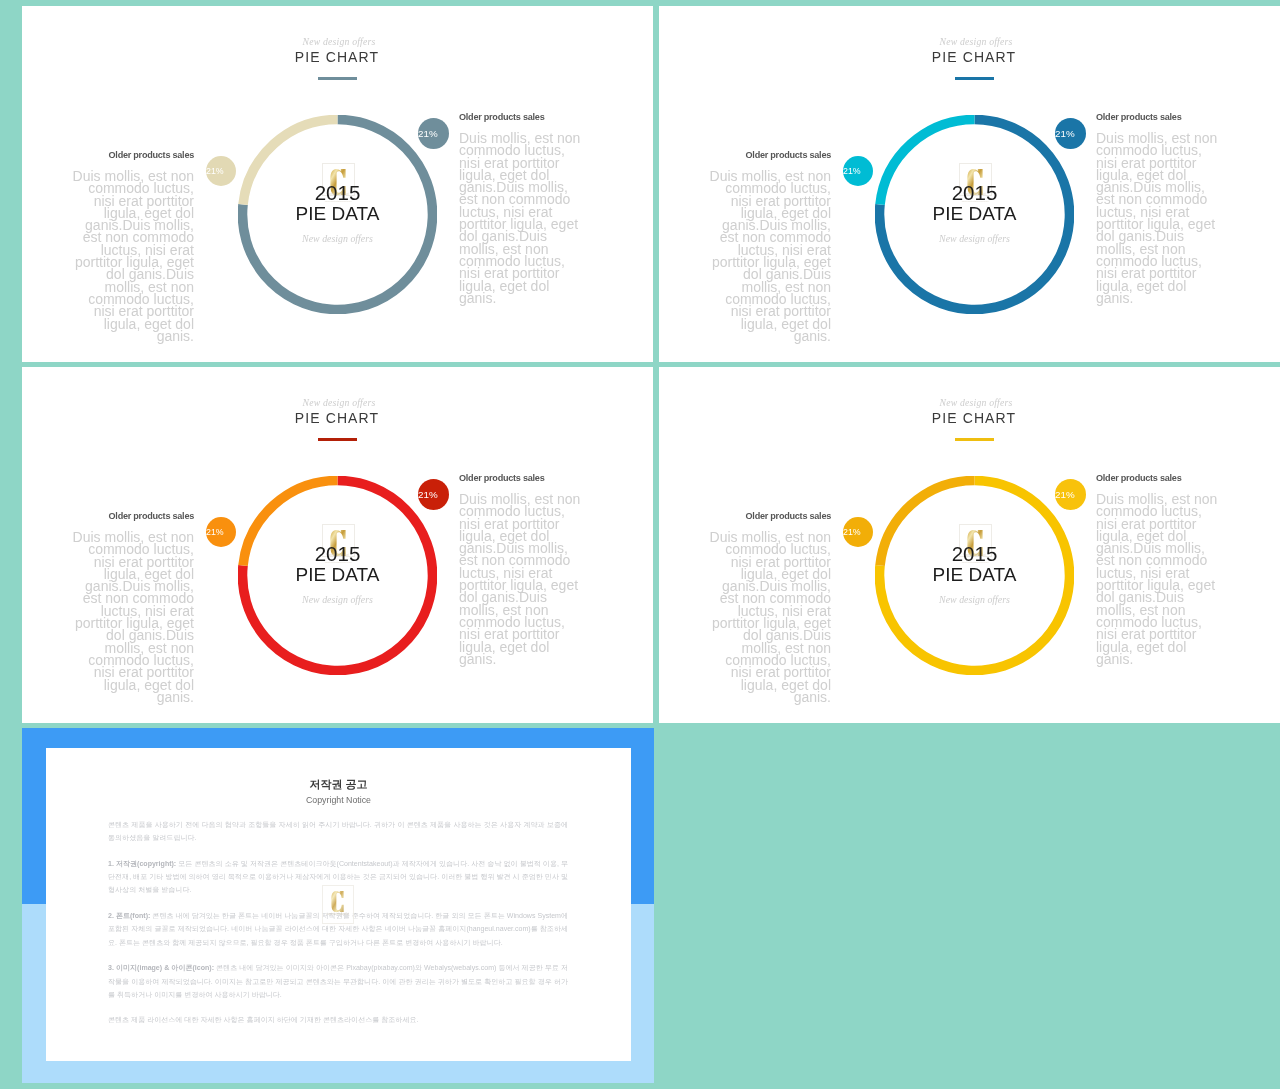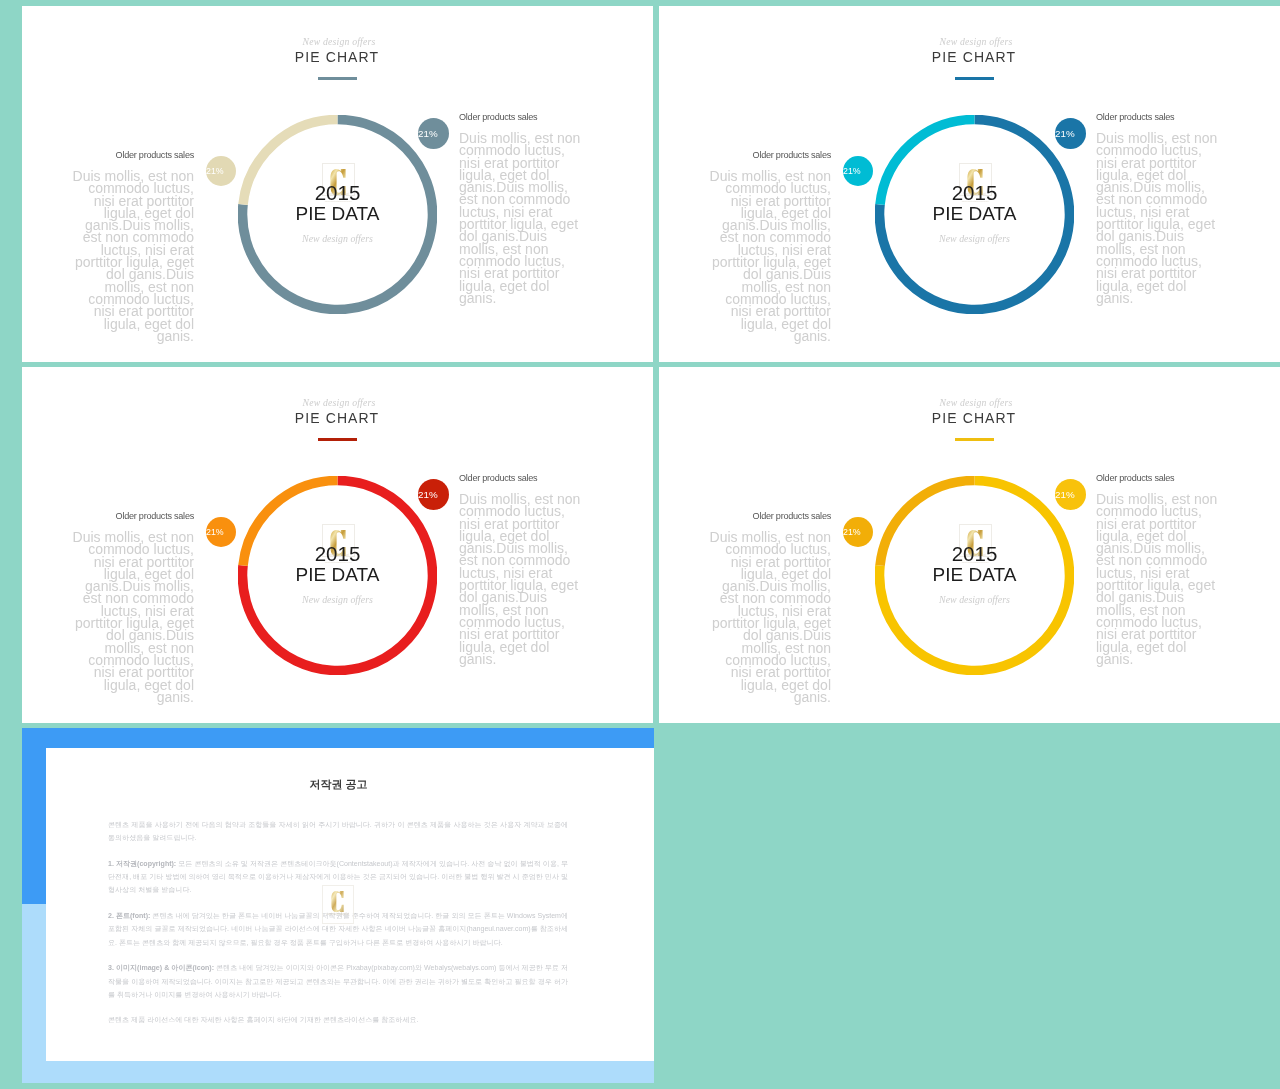--- a/index.html
+++ b/index.html
@@ -47,7 +47,7 @@
 
   
   .side{position:absolute;width:130px;}
-  .side .sh{font-size:9.1px;color:#565656;font-weight:400;line-height:12px;letter-spacing:-.25px;}
+  .side .sh{font-size:9.1px;color:#565656;font-weight:700;line-height:12px;letter-spacing:-.25px;}
   .side .sb{font-size:14px;color:#cfcfcf;line-height:12.3px;margin-top:9px;letter-spacing:0;}
   .side-left{left:42px;top:143px;text-align:right;}
   .side-right{left:437px;top:105px;text-align:left;}

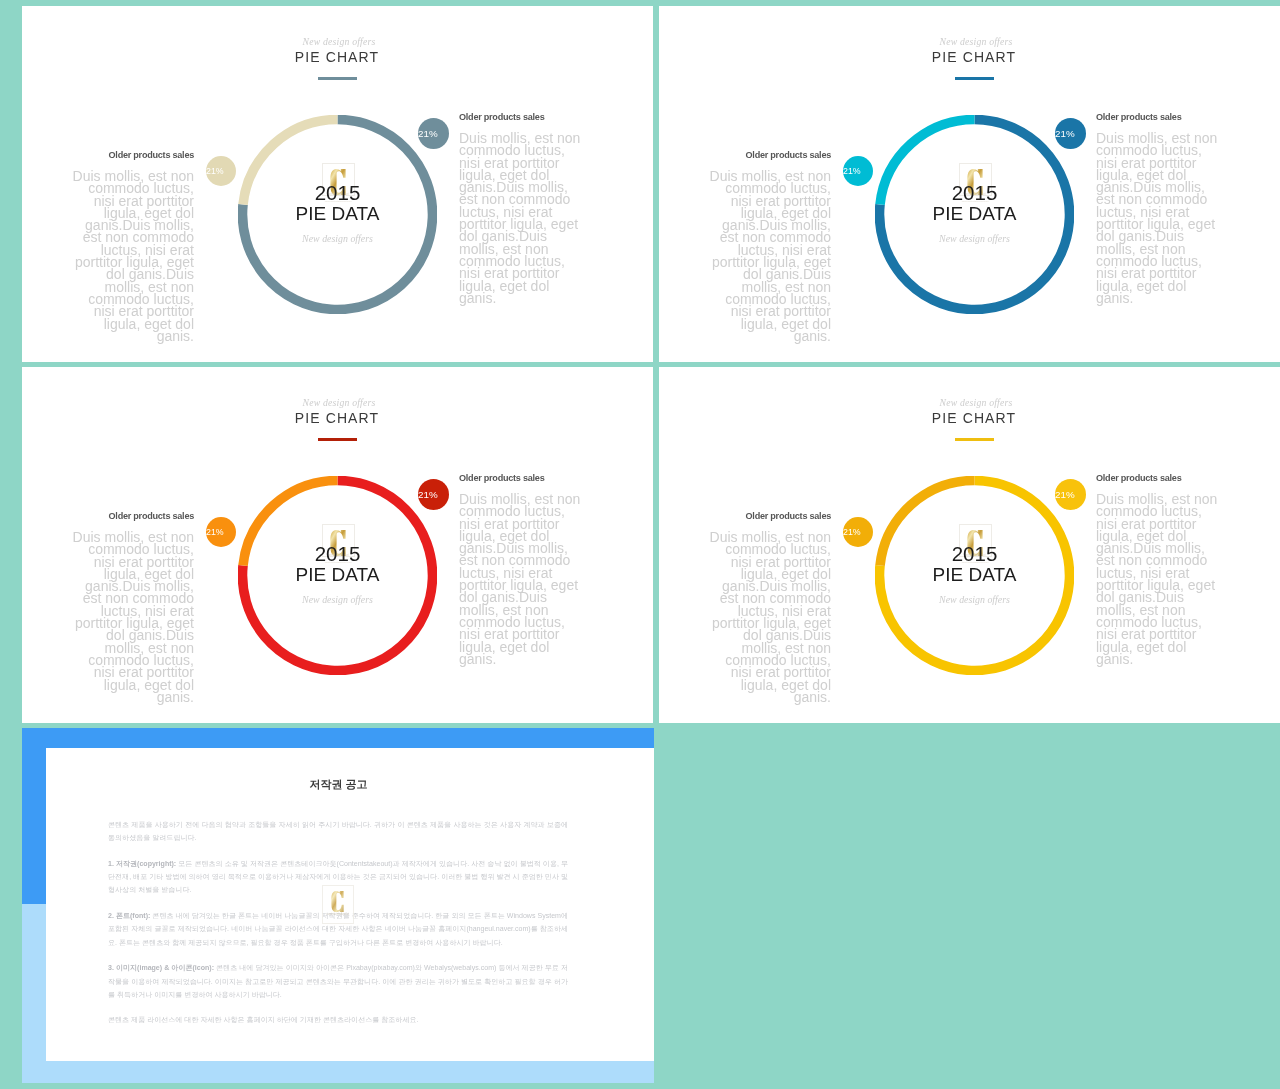--- a/index.html
+++ b/index.html
@@ -61,7 +61,7 @@
   .s5-bg{position:absolute;left:0;top:0;width:632px;height:355px;}
   .s5-bg-top{position:absolute;left:0;top:0;width:632px;height:176px;background:#3d9bf5;}
   .s5-bg-bot{position:absolute;left:0;top:176px;width:632px;height:179px;background:#addcfb;}
-  .s5-card{position:absolute;left:24px;top:20px;width:585px;height:313px;background:#fff;padding-left:29px;}
+  .s5-card{position:absolute;left:24px;top:20px;width:585px;height:313px;background:#fff;}
   .cp-title{position:absolute;left:0;top:29px;width:585px;text-align:center;
             font-size:11px;font-weight:700;color:#3b3b3b;letter-spacing:0;line-height:15px;}
   .cp-sub{position:absolute;left:0;top:47px;width:585px;text-align:center;

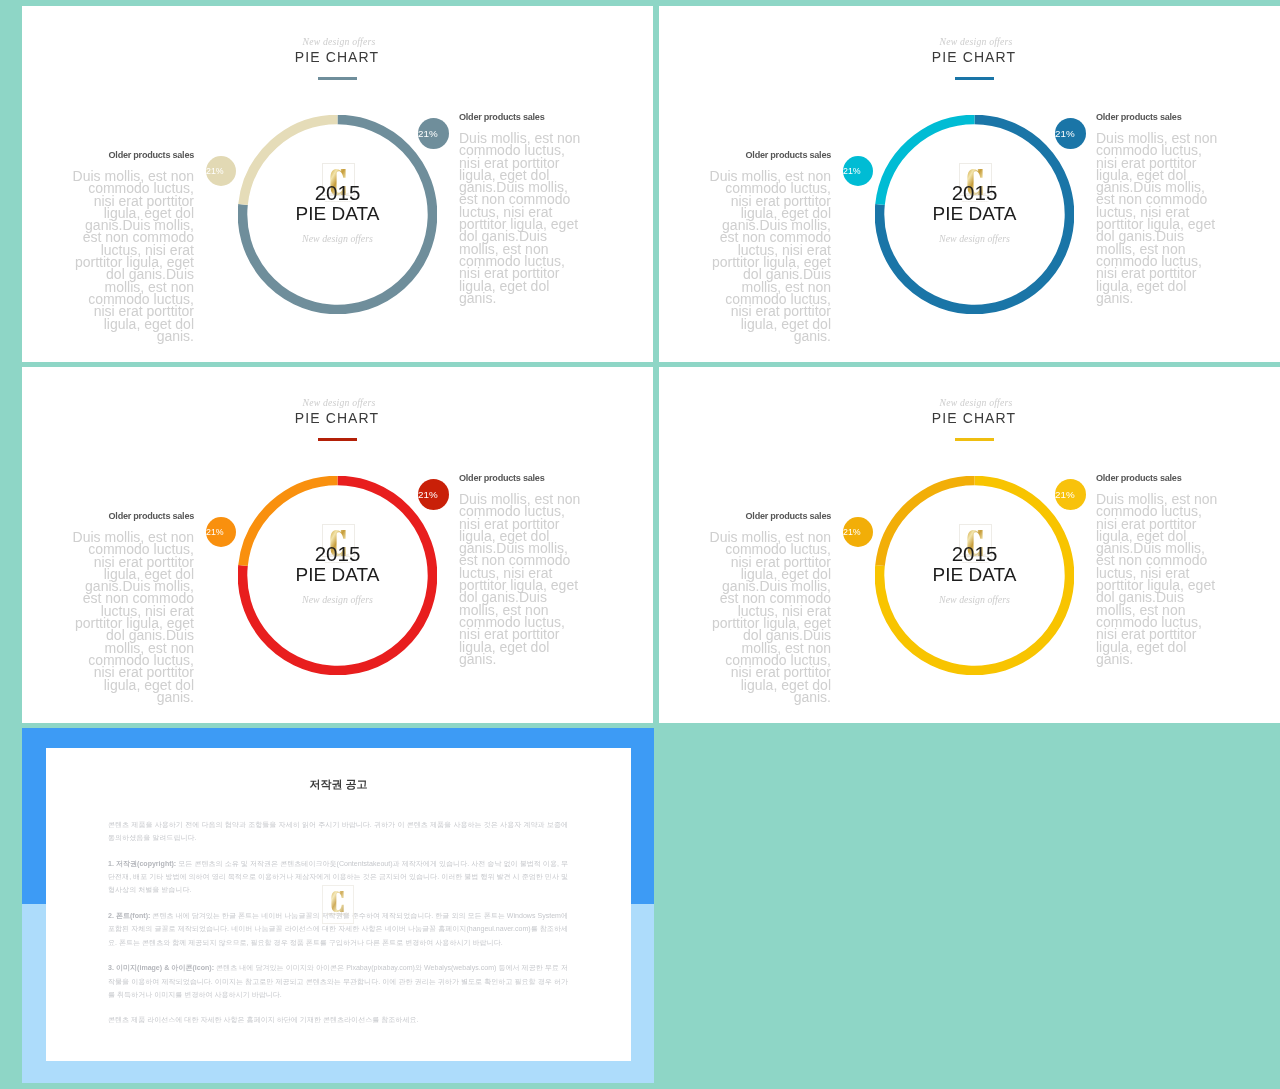--- a/index.html
+++ b/index.html
@@ -308,6 +308,7 @@
     </div>
     <div class="s5-card">
       <div class="cp-title">저작권 공고</div>
+      <div class="cp-sub">Copyright Notice</div>
       <div class="cp-body">
         <p><b></b><span>콘텐츠 제품을 사용하기 전에 다음의 협약과 조항들을 자세히 읽어 주시기 바랍니다. 귀하가 이 콘텐츠 제품을 사용하는 것은 사용자 계약과 보증에 동의하셨음을 알려드립니다.</span></p>
         <p><b>1. 저작권(copyright):</b><span> 모든 콘텐츠의 소유 및 저작권은 콘텐츠테이크아웃(Contentstakeout)과 제작자에게 있습니다. 사전 승낙 없이 불법적 이용, 무단전재, 배포 기타 방법에 의하여 영리 목적으로 이용하거나 제삼자에게 이용하는 것은 금지되어 있습니다. 이러한 불법 행위 발견 시 준엄한 민사 및 형사상의 처벌을 받습니다.</span></p>

